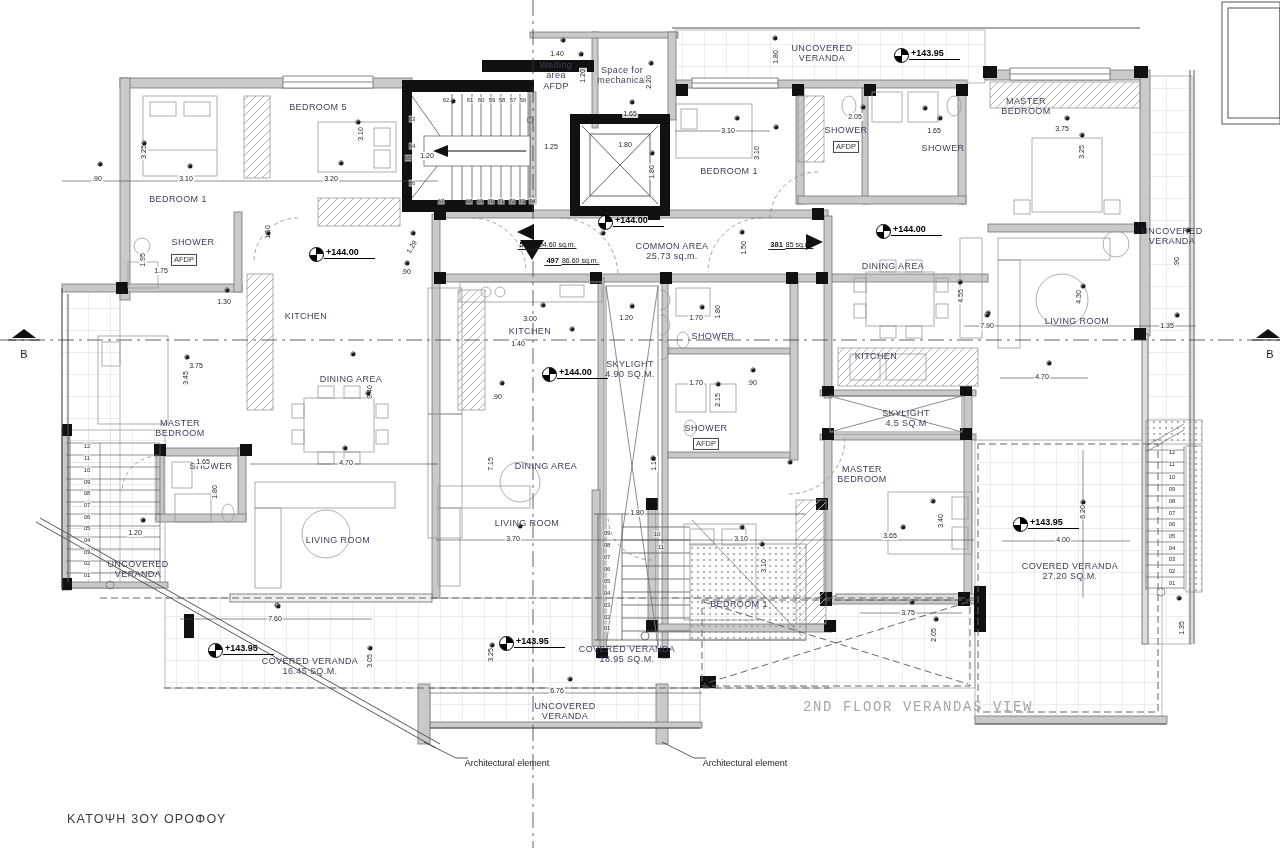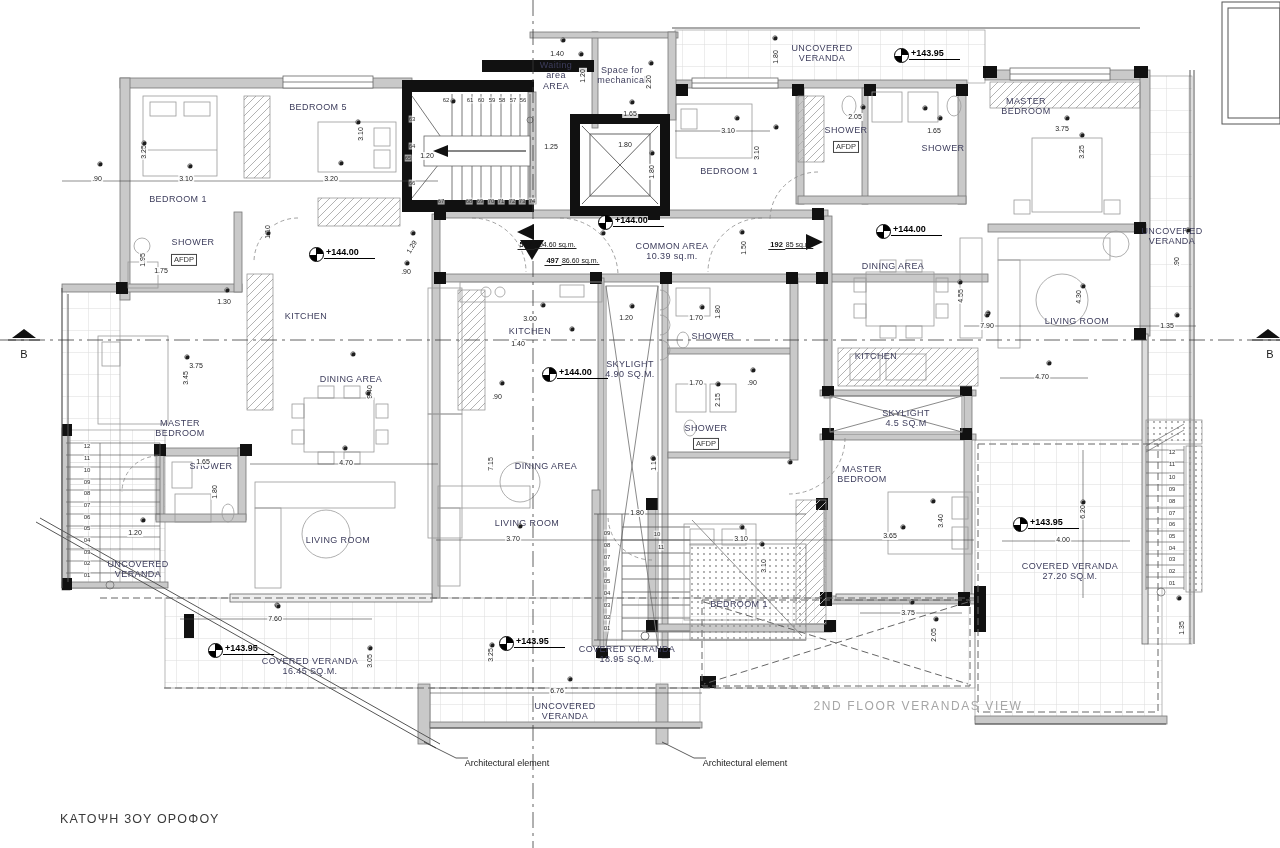--- a/index.html
+++ b/index.html
@@ -437,7 +437,7 @@
 VERANDA</div>
       <div class="lb r" style="left: 556px; top: 76px;">Waiting
 area
-AREA</div>
+AFDP</div>
       <div class="lb r" style="left: 622px; top: 75px;">Space for
 mechanical</div>
       <div class="lb r" style="left: 672px; top: 251px;">COMMON AREA

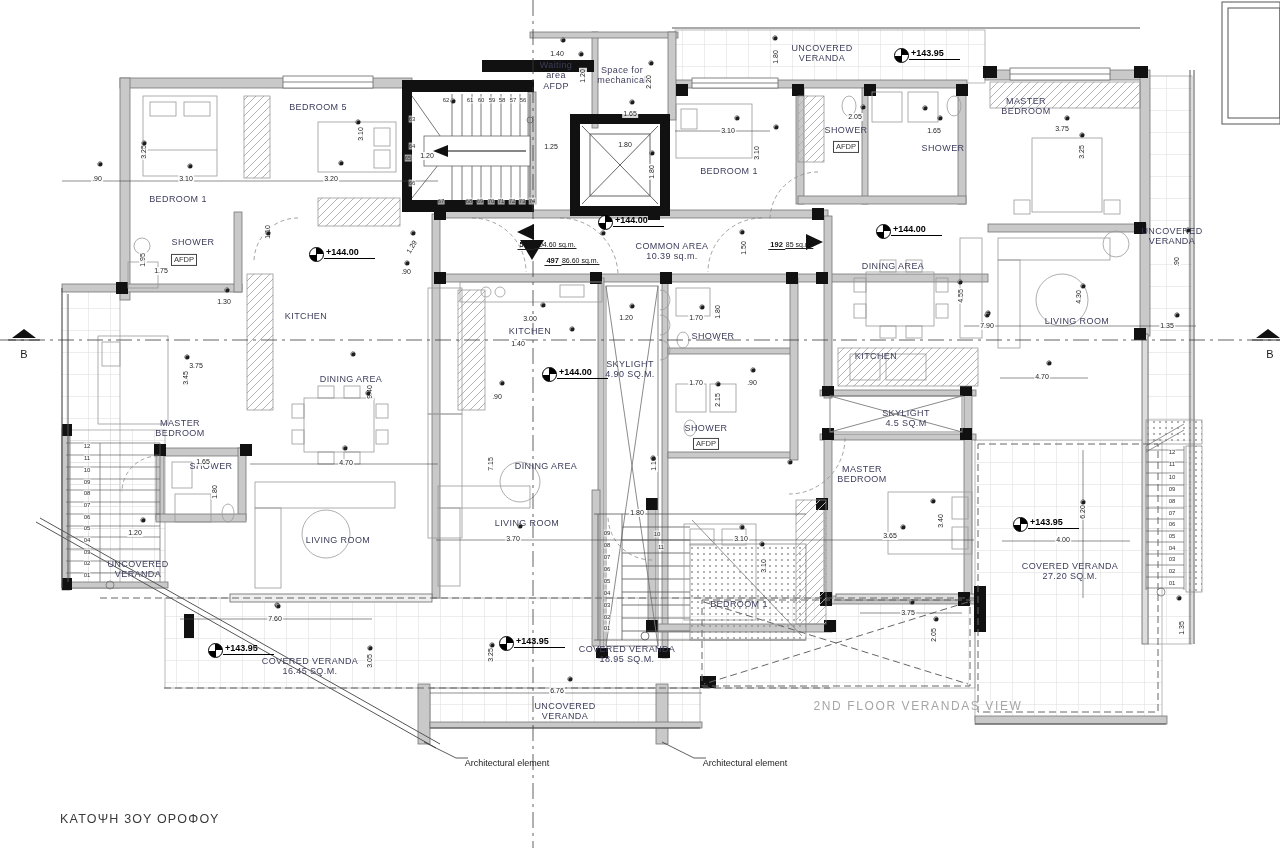--- a/index.html
+++ b/index.html
@@ -441,7 +441,7 @@
       <div class="lb r" style="left: 622px; top: 75px;">Space for
 mechanical</div>
       <div class="lb r" style="left: 672px; top: 251px;">COMMON AREA
-10.39 sq.m.</div>
+25.73 sq.m.</div>
       <div class="lb r" style="left: 530px; top: 331px;">KITCHEN</div>
       <div class="lb r" style="left: 630px; top: 369px;">SKYLIGHT
 4.90 SQ.M.</div>

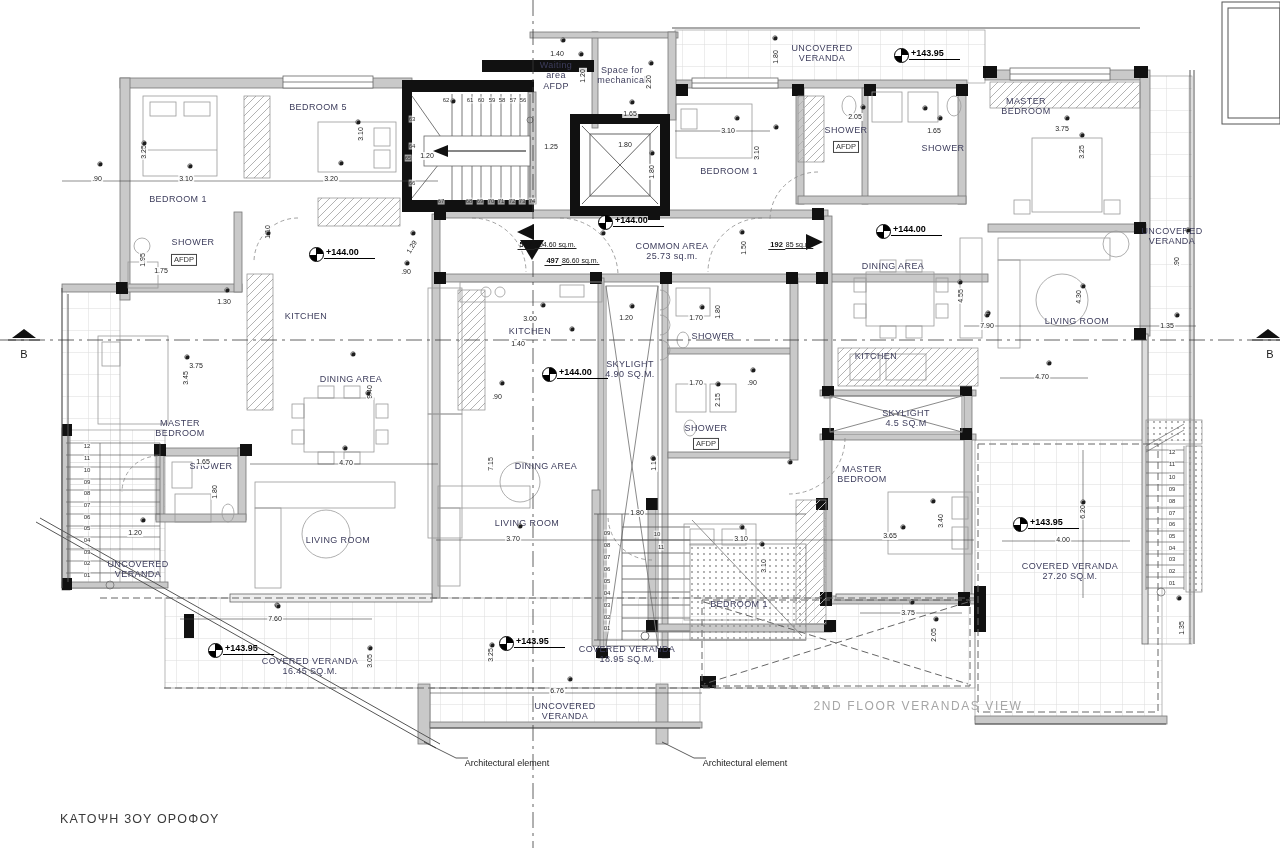--- a/index.html
+++ b/index.html
@@ -599,7 +599,7 @@
       <div class="lb afdp" style="left: 706px; top: 444px;">AFDP</div>
       <div class="unit" style="left: 547px; top: 242px;"><div class="unum">517</div><div class="uarea">104.60 sq.m.</div></div>
       <div class="unit" style="left: 572px; top: 258px;"><div class="unum">497</div><div class="uarea">86.60 sq.m.</div></div>
-      <div class="unit" style="left: 791px; top: 242px;"><div class="unum">192</div><div class="uarea">85 sq.m.</div></div>
+      <div class="unit" style="left: 791px; top: 242px;"><div class="unum">381</div><div class="uarea">85 sq.m.</div></div>
       <div class="lvl" style="left: 901px; top: 57px;">
         <span class="lvlsym"></span>
         <span class="lvltxt">+143.95</span>

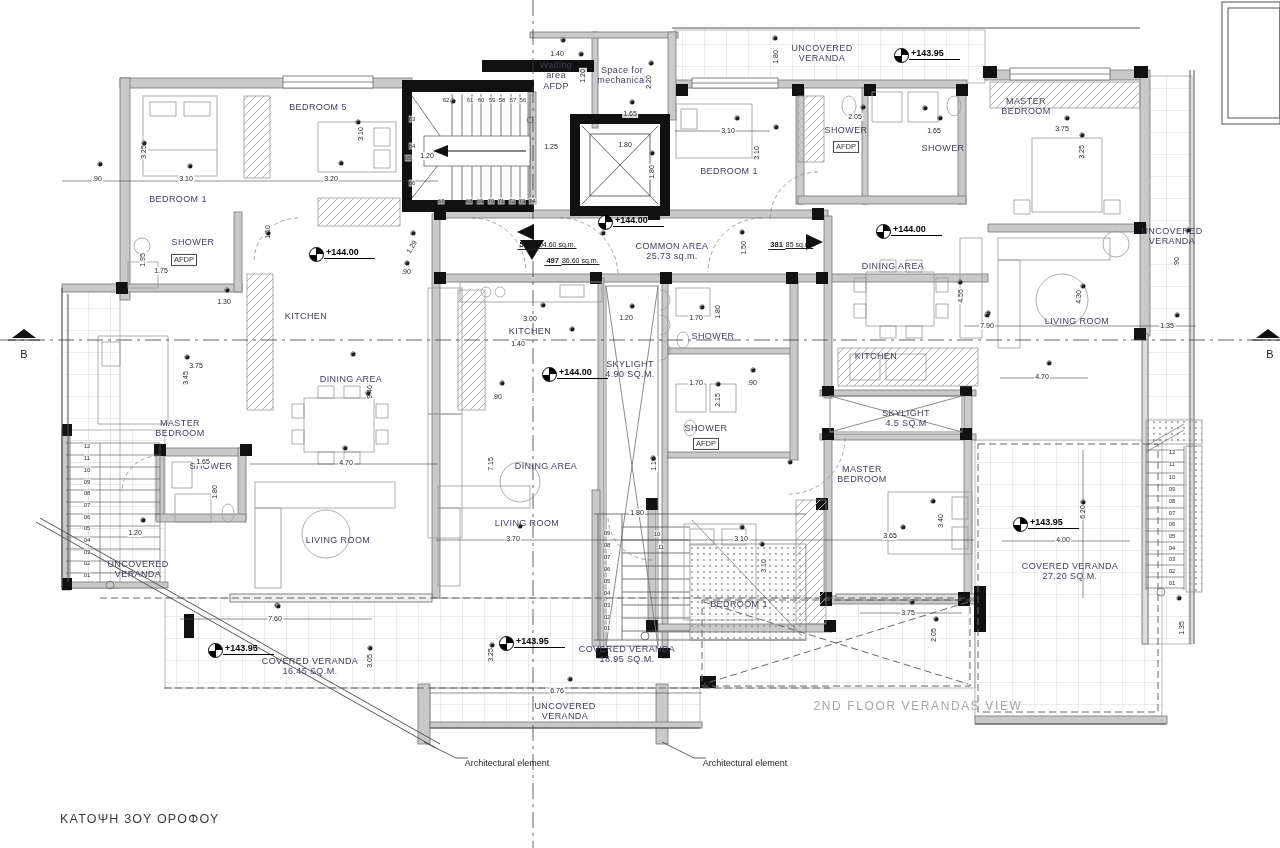--- a/index.html
+++ b/index.html
@@ -14,7 +14,7 @@
   .sn{font-size:6px;color:#333;background:rgba(255,255,255,.6);}
   .afdp{font-size:7.5px;color:#333;border:1px solid #444;background:#fff;padding:0 2px;line-height:1.35;}
   .note{font-size:9px;color:#222;}
-  .wm{font-size:12px;color:#a6a6a6;letter-spacing:1.6px;}
+  .wm{font-size:14px;color:#a6a6a6;letter-spacing:1.6px;font-family:Liberation Mono, monospace;}
   .title{position:absolute;left:60px;top:812px;font-size:12.5px;color:#3a3a3a;letter-spacing:1.2px;}
   .bletter{font-size:11px;color:#1a1a1a;}
   .unit{position:absolute;transform:translate(-50%,-50%);text-align:center;}

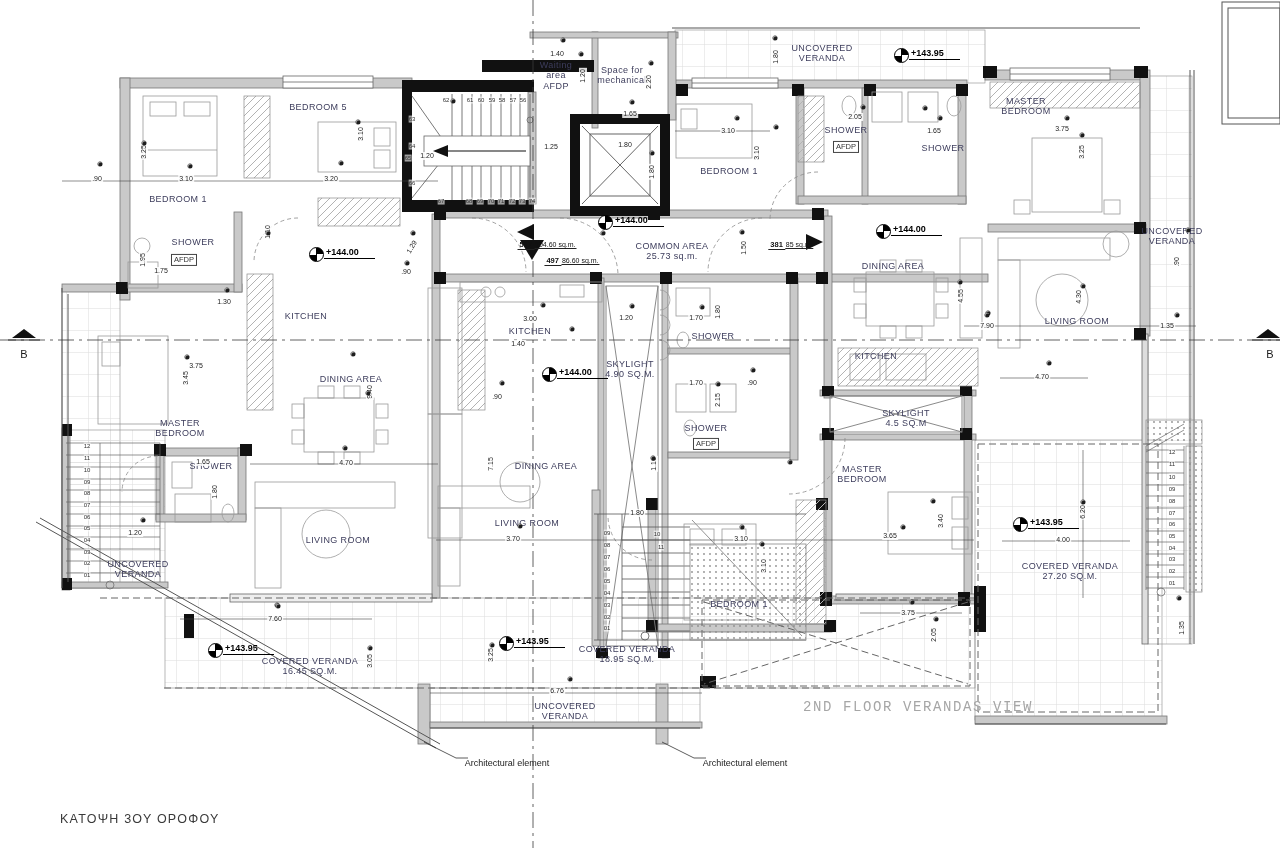--- a/index.html
+++ b/index.html
@@ -15,7 +15,7 @@
   .afdp{font-size:7.5px;color:#333;border:1px solid #444;background:#fff;padding:0 2px;line-height:1.35;}
   .note{font-size:9px;color:#222;}
   .wm{font-size:14px;color:#a6a6a6;letter-spacing:1.6px;font-family:Liberation Mono, monospace;}
-  .title{position:absolute;left:60px;top:812px;font-size:12.5px;color:#3a3a3a;letter-spacing:1.2px;}
+  .title{position:absolute;left:67px;top:812px;font-size:12.5px;color:#3a3a3a;letter-spacing:1.2px;}
   .bletter{font-size:11px;color:#1a1a1a;}
   .unit{position:absolute;transform:translate(-50%,-50%);text-align:center;}
   .unum{font-size:7.5px;font-weight:bold;color:#111;border-bottom:1px solid #222;display:inline-block;padding:0 2px;}

